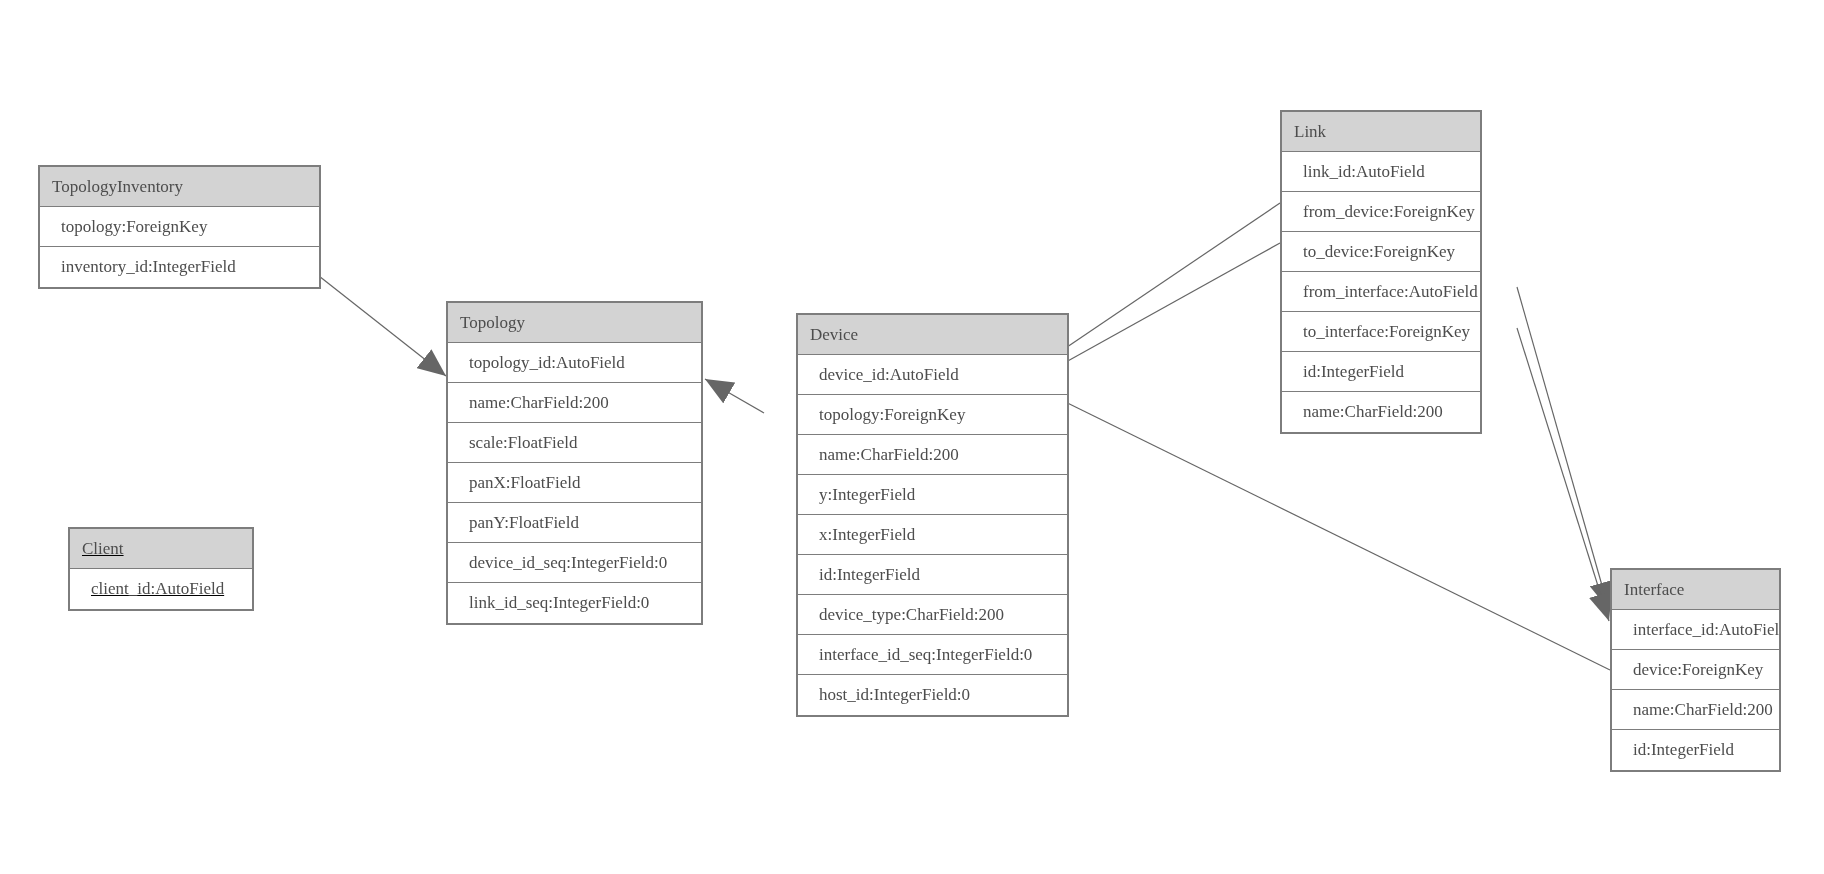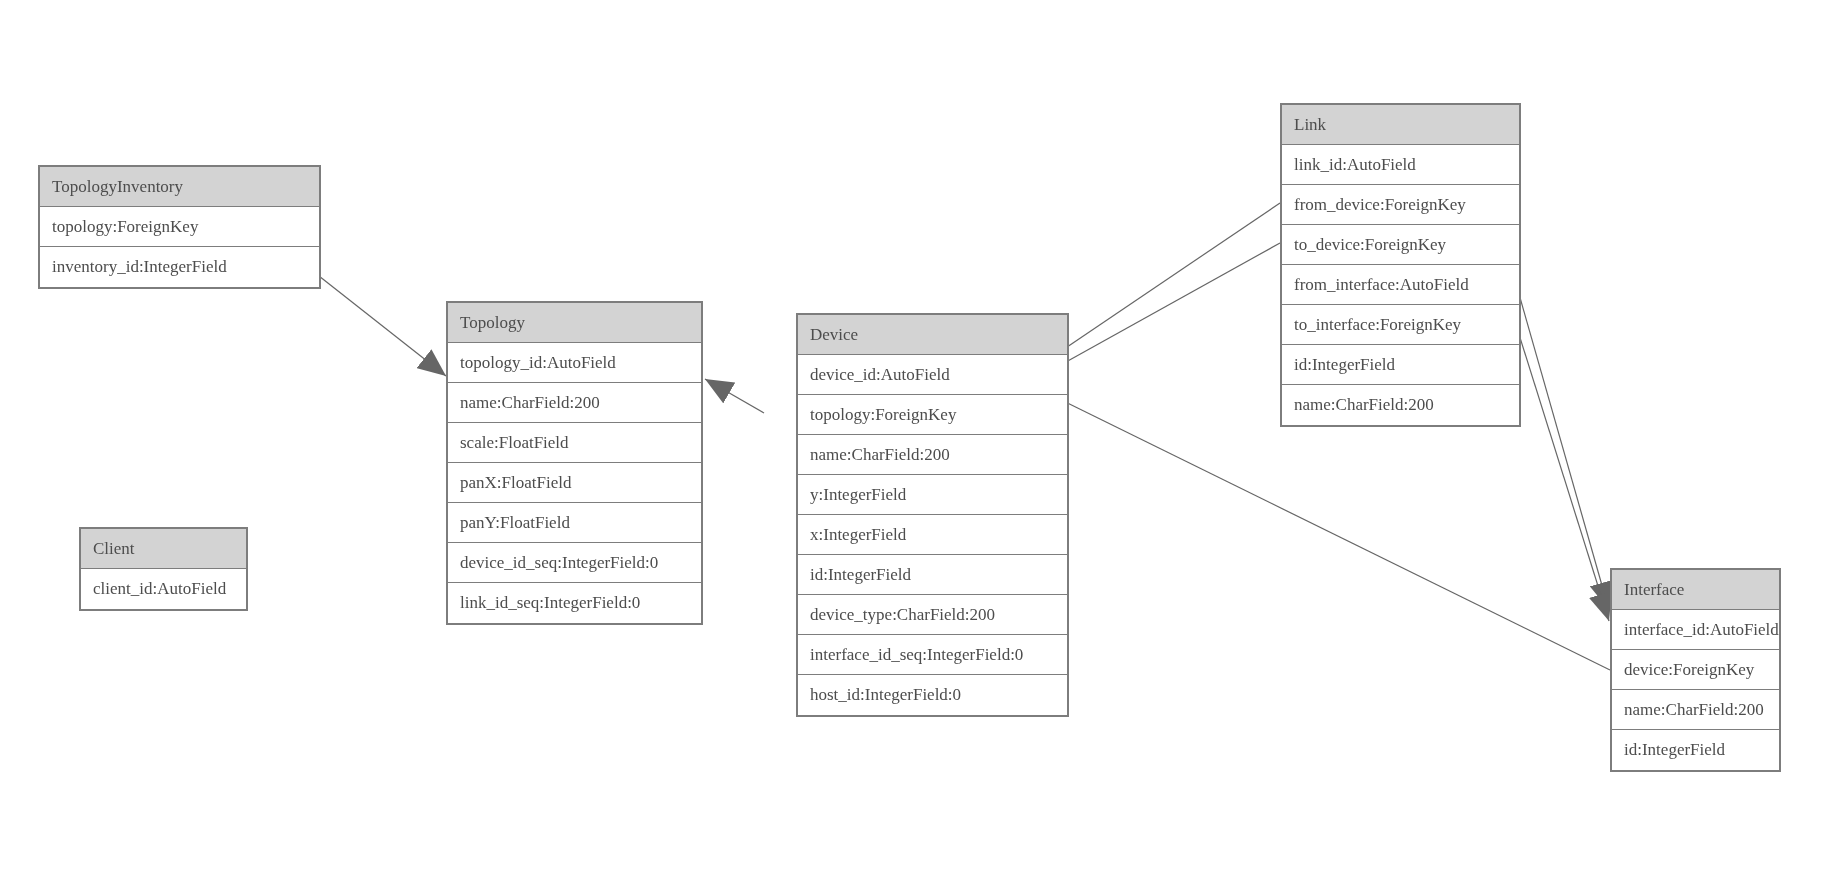--- a/index.html
+++ b/index.html
@@ -120,7 +120,7 @@
     <div class="entity-row">host_id:IntegerField:0</div>
   </div>
 
-  <div class="entity" style="left:1280px; top:103px; width:241px;">
+  <div class="entity" style="left:1280px; top:110px; width:202px;">
     <div class="entity-header">Link</div>
     <div class="entity-row">link_id:AutoField</div>
     <div class="entity-row">from_device:ForeignKey</div>

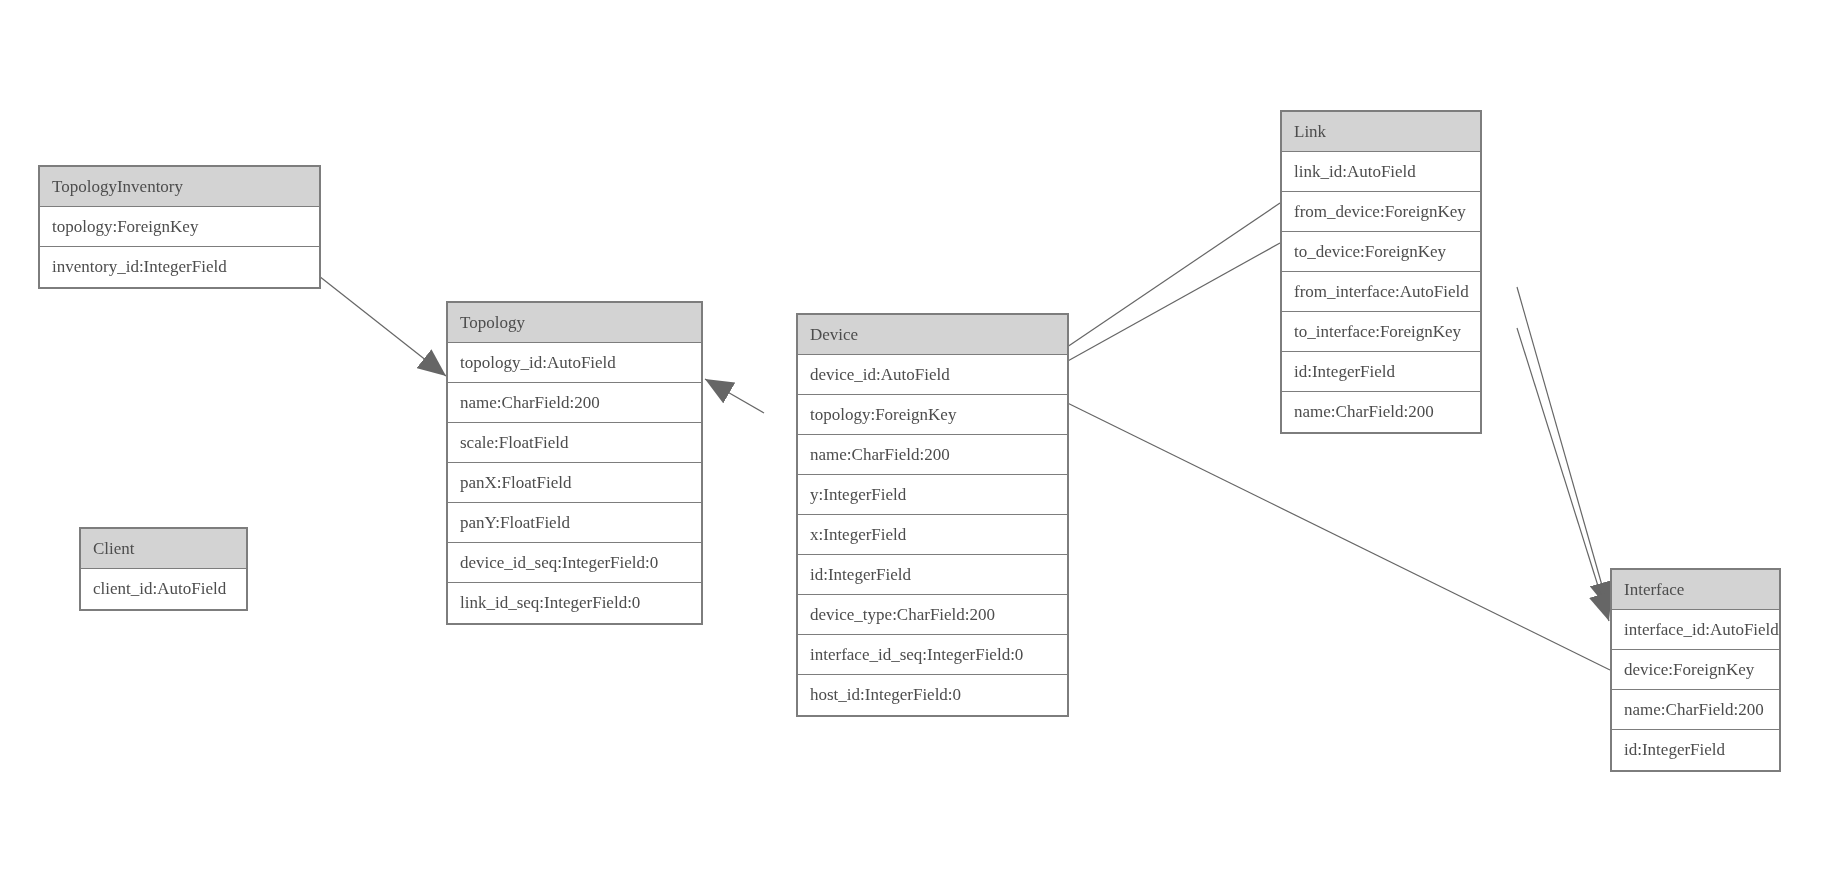--- a/index.html
+++ b/index.html
@@ -47,7 +47,7 @@
     height: 40px;
     display: flex;
     align-items: center;
-    padding: 0 12px;
+    padding: 0 21px;
     background: #ffffff;
     border-bottom: 1px solid #7d7d7d;
     color: #4d4d4d;

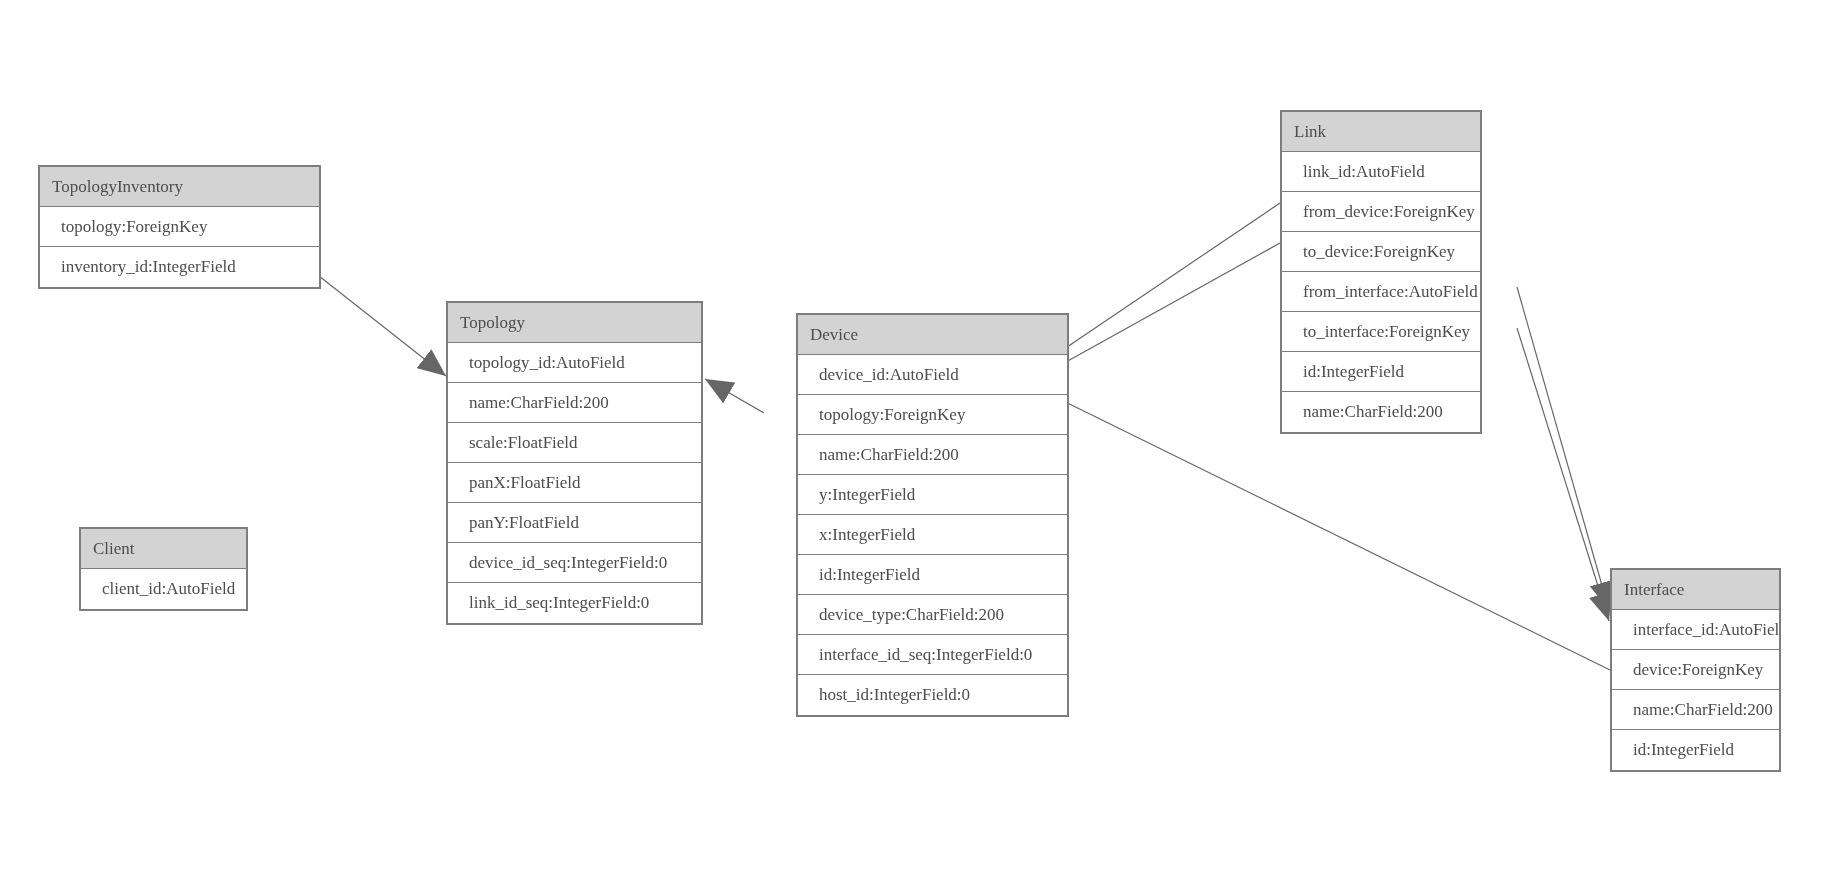--- a/index.html
+++ b/index.html
@@ -102,7 +102,7 @@
     <div class="entity-row">link_id_seq:IntegerField:0</div>
   </div>
 
-  <div class="entity" style="left:79px; top:527px; width:169px;">
+  <div class="entity" style="left:68px; top:527px; width:186px;text-decoration:underline;">
     <div class="entity-header">Client</div>
     <div class="entity-row">client_id:AutoField</div>
   </div>

